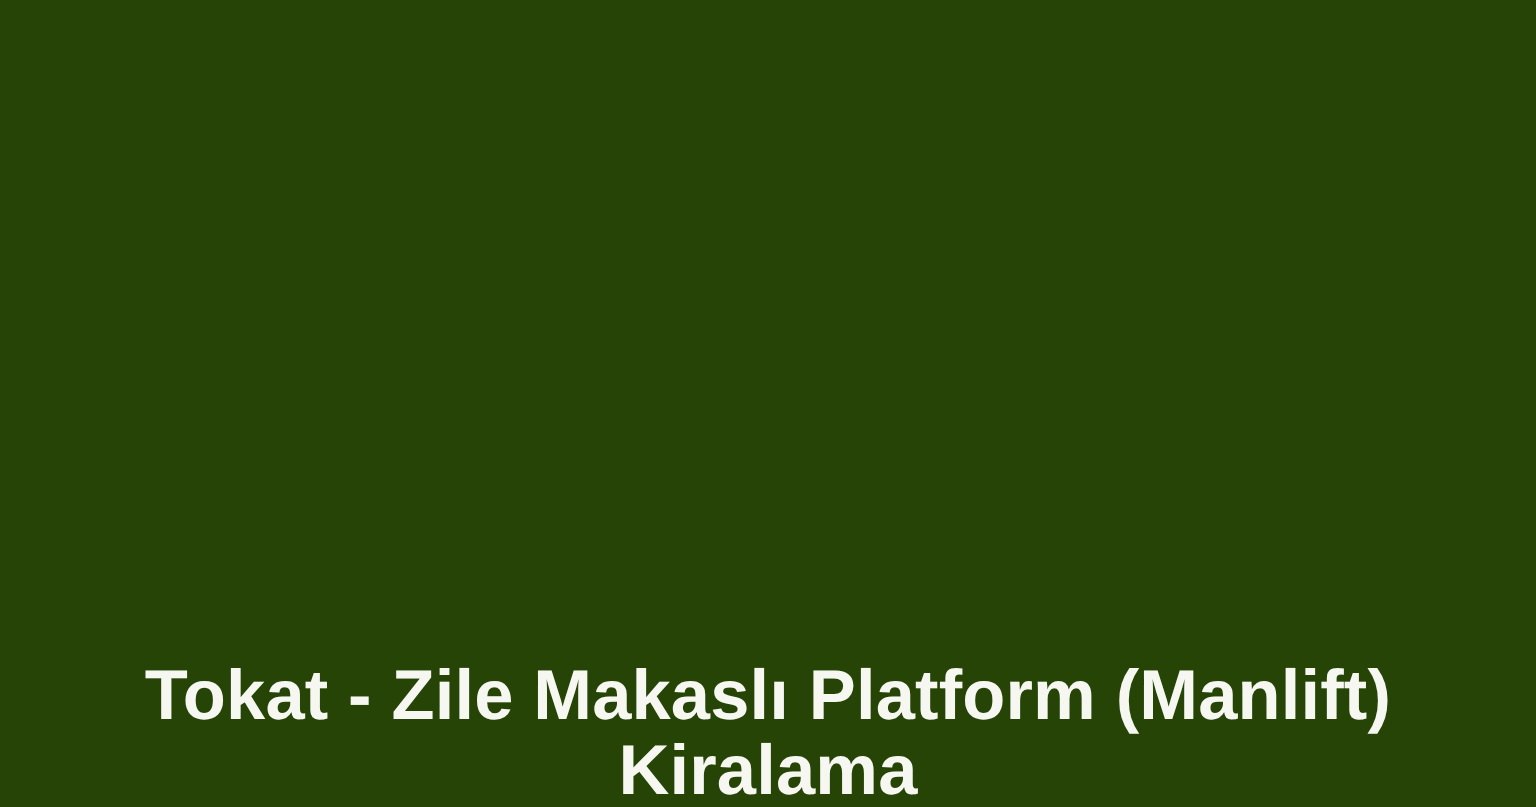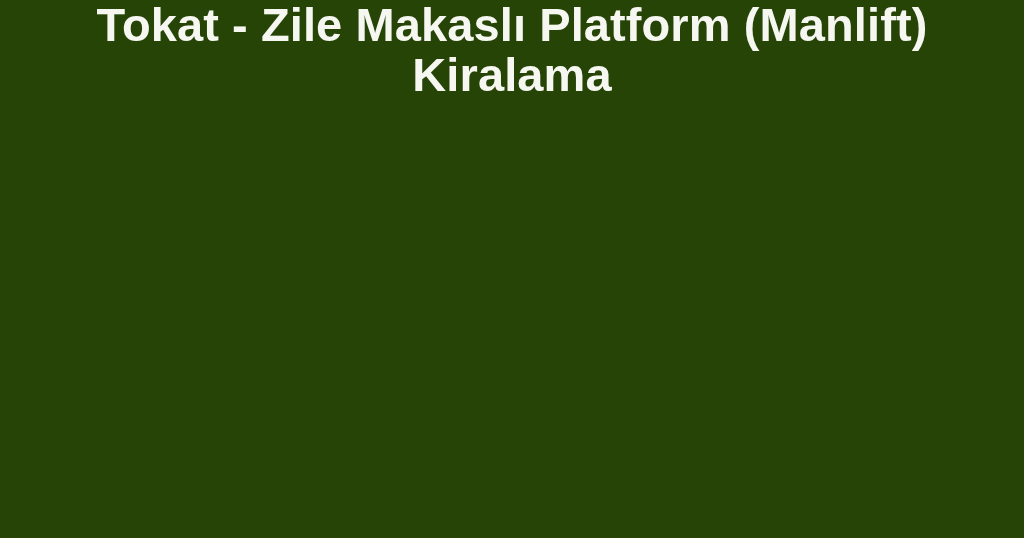--- a/index.html
+++ b/index.html
@@ -22,7 +22,7 @@
     height: 538px;
     background-color: #254405;
     display: flex;
-    align-items: flex-start;
+    align-items: flex-end;
     justify-content: center;
     overflow: hidden;
   }

